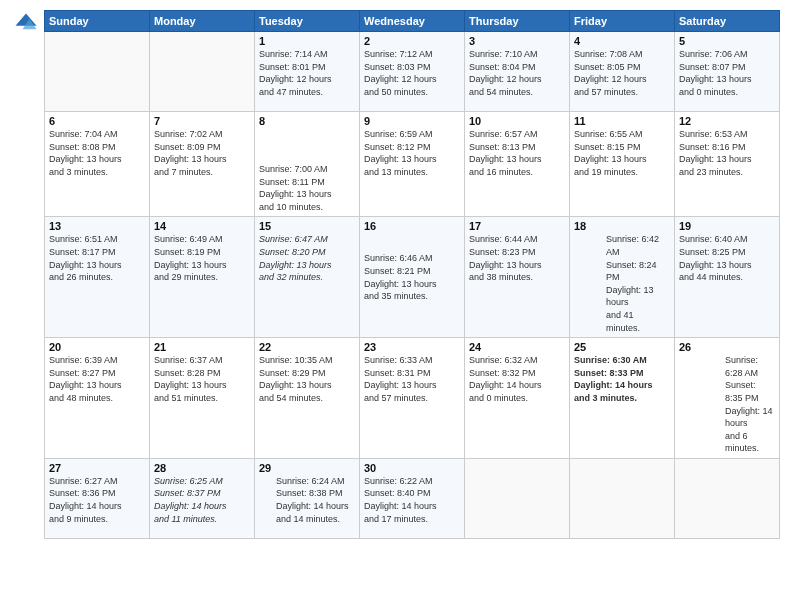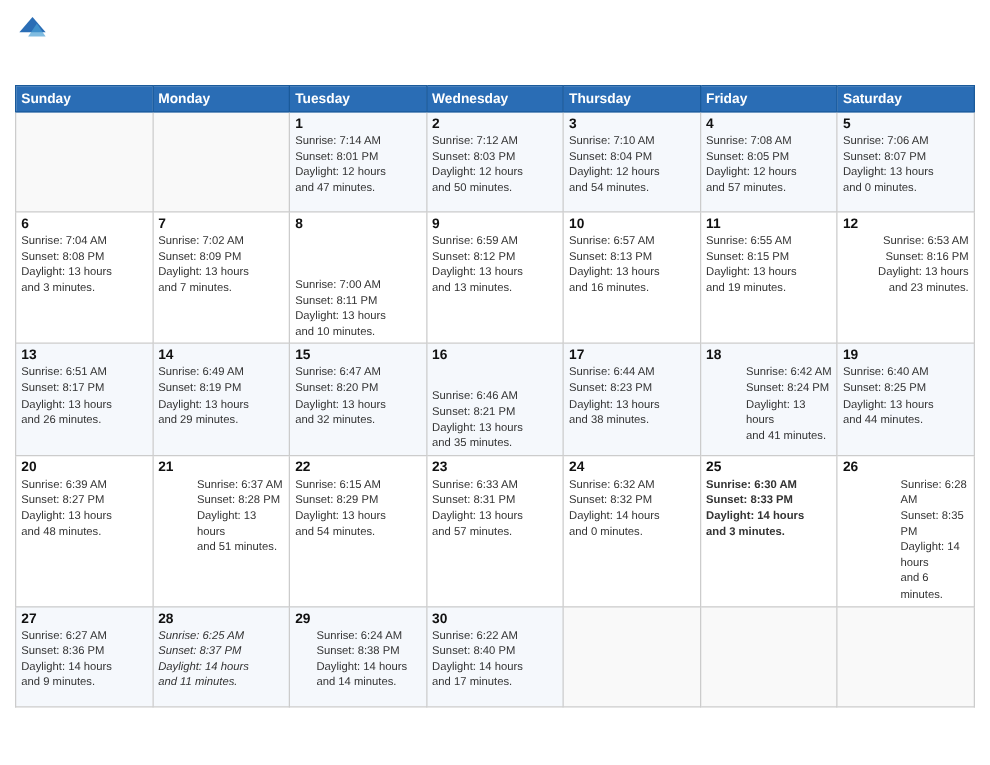--- a/index.html
+++ b/index.html
@@ -15,8 +15,7 @@
       height: 436px;
       padding: 10px 12px 10px 12px;
       display: flex;
-      flex-direction: column;
-      gap: 24px;
+      flex-direction: row;
     }
     .header {
       display: flex;

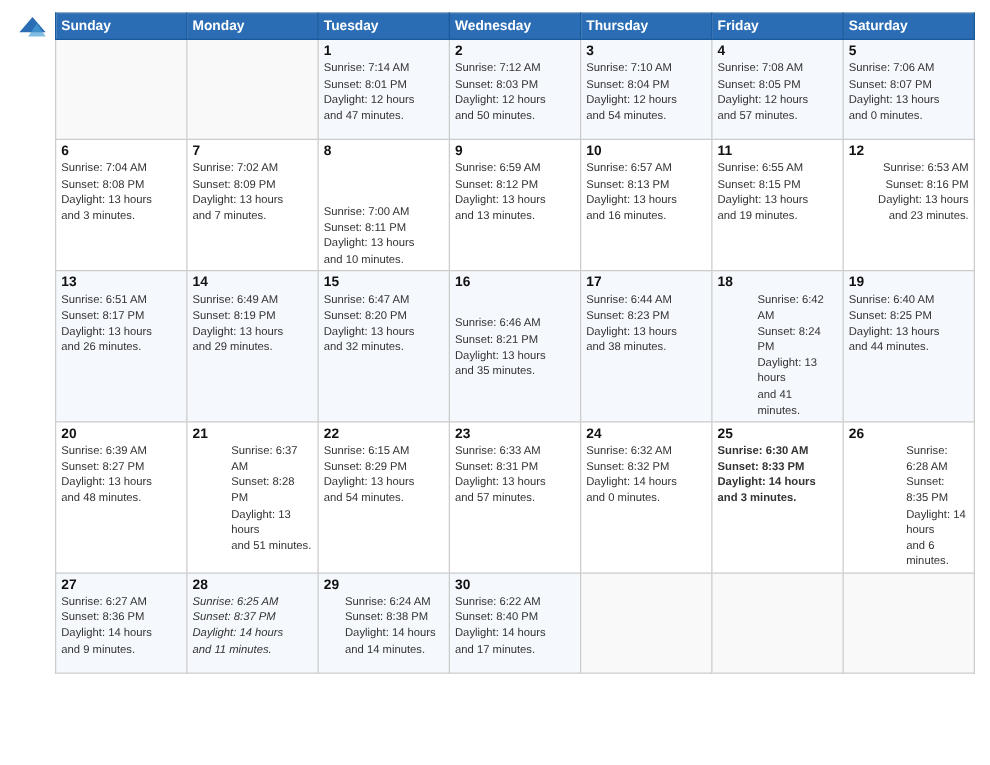--- a/index.html
+++ b/index.html
@@ -219,7 +219,7 @@
           </td>
           <td>
             <span class="day-num">12</span>
-            <div class="day-detail" style="white-space: pre-line; text-align: right;">Sunrise: 6:53 AM
+            <div class="day-detail" style="white-space: pre-line;">Sunrise: 6:53 AM
 Sunset: 8:16 PM
 Daylight: 13 hours
 and 23 minutes.</div>

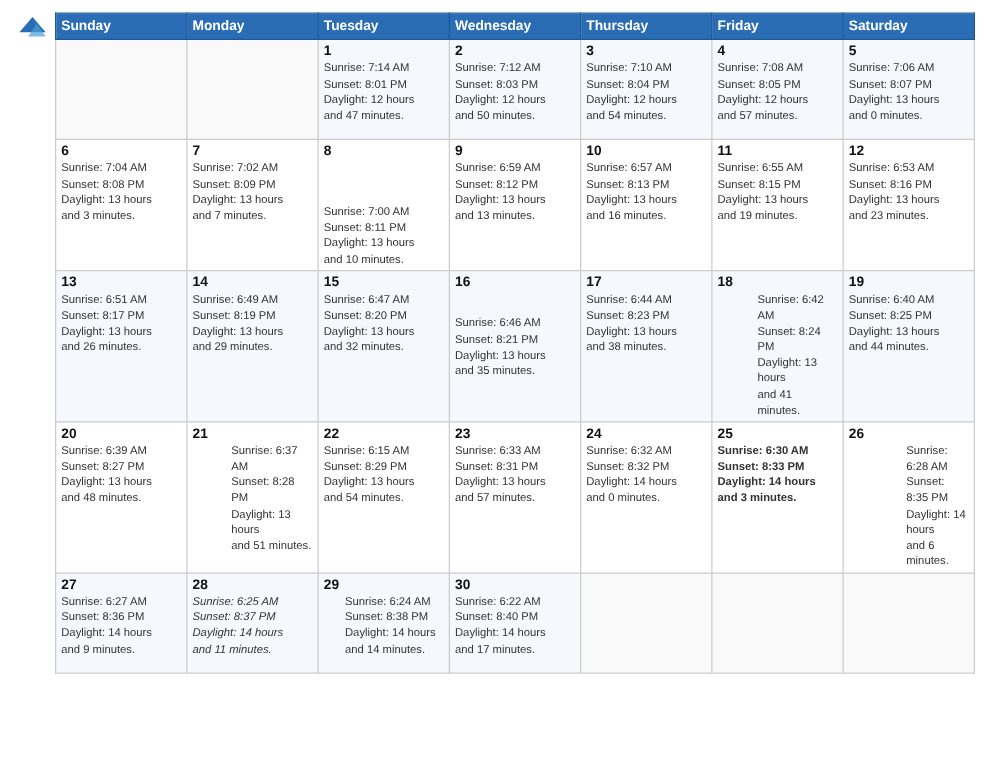--- a/index.html
+++ b/index.html
@@ -242,7 +242,7 @@
           </td>
           <td>
             <span class="day-num">15</span>
-            <div class="day-detail" style="white-space: pre-line;">Sunrise: 6:47 AM
+            <div class="day-detail" style="white-space: pre-line; font-style: italic;">Sunrise: 6:47 AM
 Sunset: 8:20 PM
 Daylight: 13 hours
 and 32 minutes.</div>

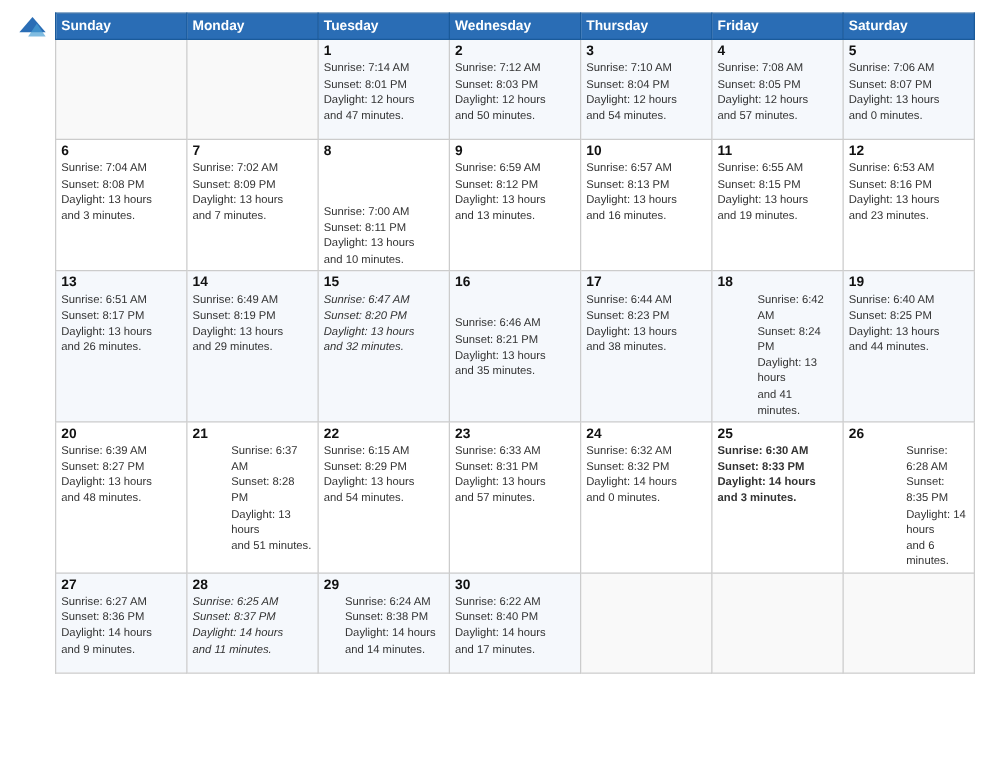--- a/index.html
+++ b/index.html
@@ -286,7 +286,7 @@
           </td>
           <td>
             <span class="day-num">21</span>
-            <div class="day-detail" style="white-space: pre-line; margin-left: 31px;">Sunrise: 6:37 AM
+            <div class="day-detail" style="white-space: pre-line;">Sunrise: 6:37 AM
 Sunset: 8:28 PM
 Daylight: 13 hours
 and 51 minutes.</div>

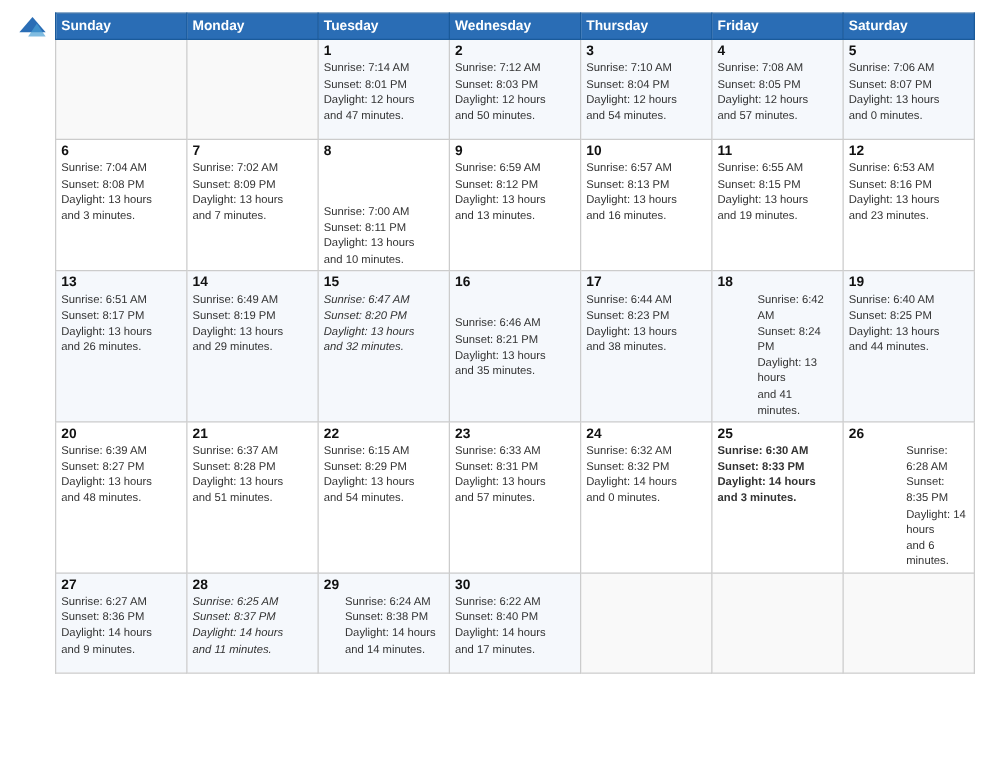--- a/index.html
+++ b/index.html
@@ -293,7 +293,7 @@
           </td>
           <td>
             <span class="day-num">22</span>
-            <div class="day-detail" style="white-space: pre-line;">Sunrise: 6:15 AM
+            <div class="day-detail" style="white-space: pre-line;">Sunrise: 10:35 AM
 Sunset: 8:29 PM
 Daylight: 13 hours
 and 54 minutes.</div>

